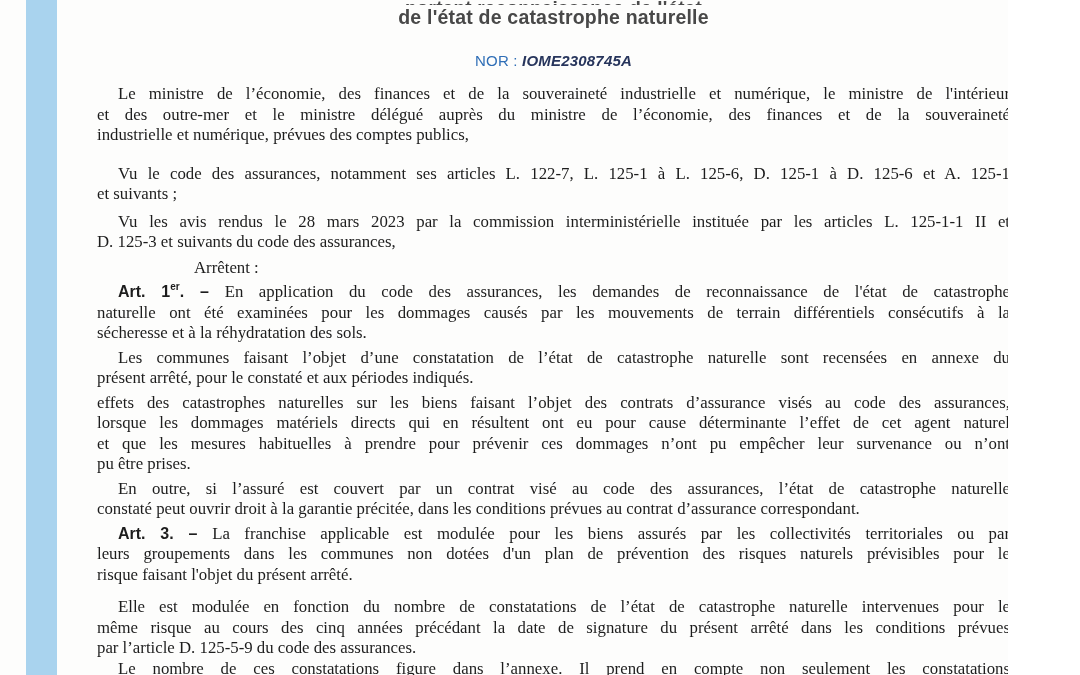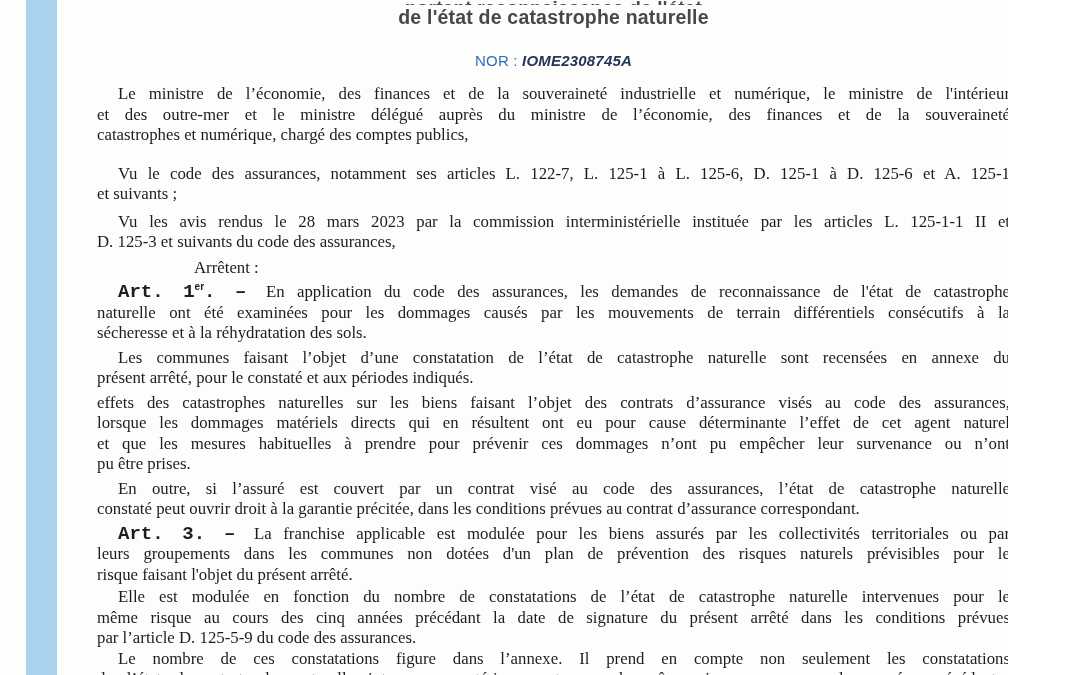--- a/index.html
+++ b/index.html
@@ -84,7 +84,7 @@
       <div class="para mb6">
         <div class="ln jl ind">Le ministre de l’économie, des finances et de la souveraineté industrielle et numérique, le ministre de l'intérieur</div>
         <div class="ln jl">et des outre-mer et le ministre délégué auprès du ministre de l’économie, des finances et de la souveraineté</div>
-        <div class="ln">catastrophes et numérique, chargé des comptes publics,</div>
+        <div class="ln">industrielle et numérique, prévues des comptes publics,</div>
       </div>
 
       <div class="para mb7">

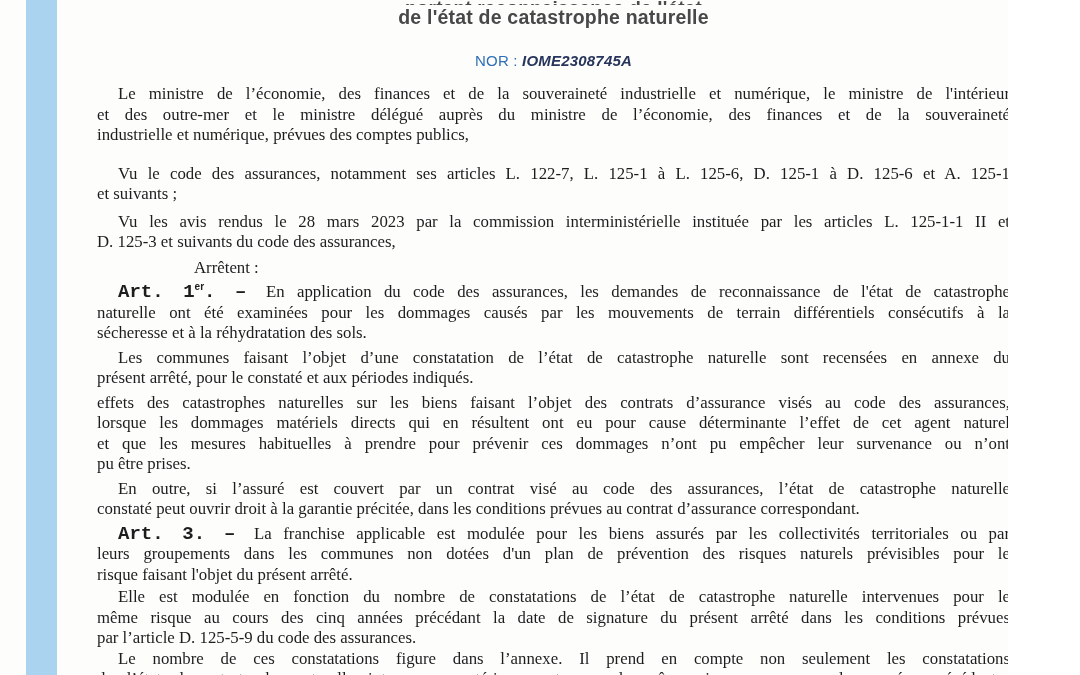--- a/index.html
+++ b/index.html
@@ -52,8 +52,8 @@
   .mb2{margin-bottom:2px}.mb0{margin-bottom:0}
   .enact{margin:0 0 4px;padding-left:97px;}
   .art-label{
-    font-family:Liberation Mono, monospace;
-    font-weight:700;font-size:19px;
+    font-family:Liberation Sans, sans-serif;
+    font-weight:700;font-size:16px;
   }
   sup.art-sup{
     font-family:"Liberation Sans", sans-serif;

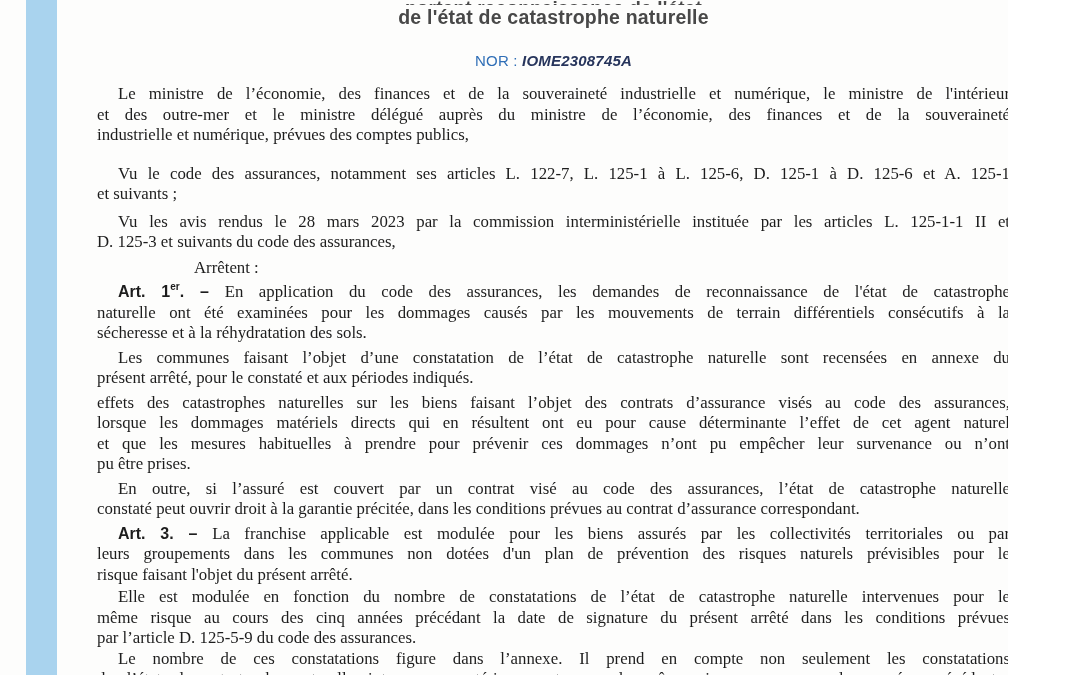--- a/index.html
+++ b/index.html
@@ -49,7 +49,7 @@
   .ind{text-indent:21px;}
   .mb6{margin-bottom:18px}.mb7{margin-bottom:7px}
   .mb10{}.mb4{margin-bottom:4px}
-  .mb2{margin-bottom:2px}.mb0{margin-bottom:0}
+  .mb2{margin-bottom:12px}.mb0{margin-bottom:0}
   .enact{margin:0 0 4px;padding-left:97px;}
   .art-label{
     font-family:Liberation Sans, sans-serif;

